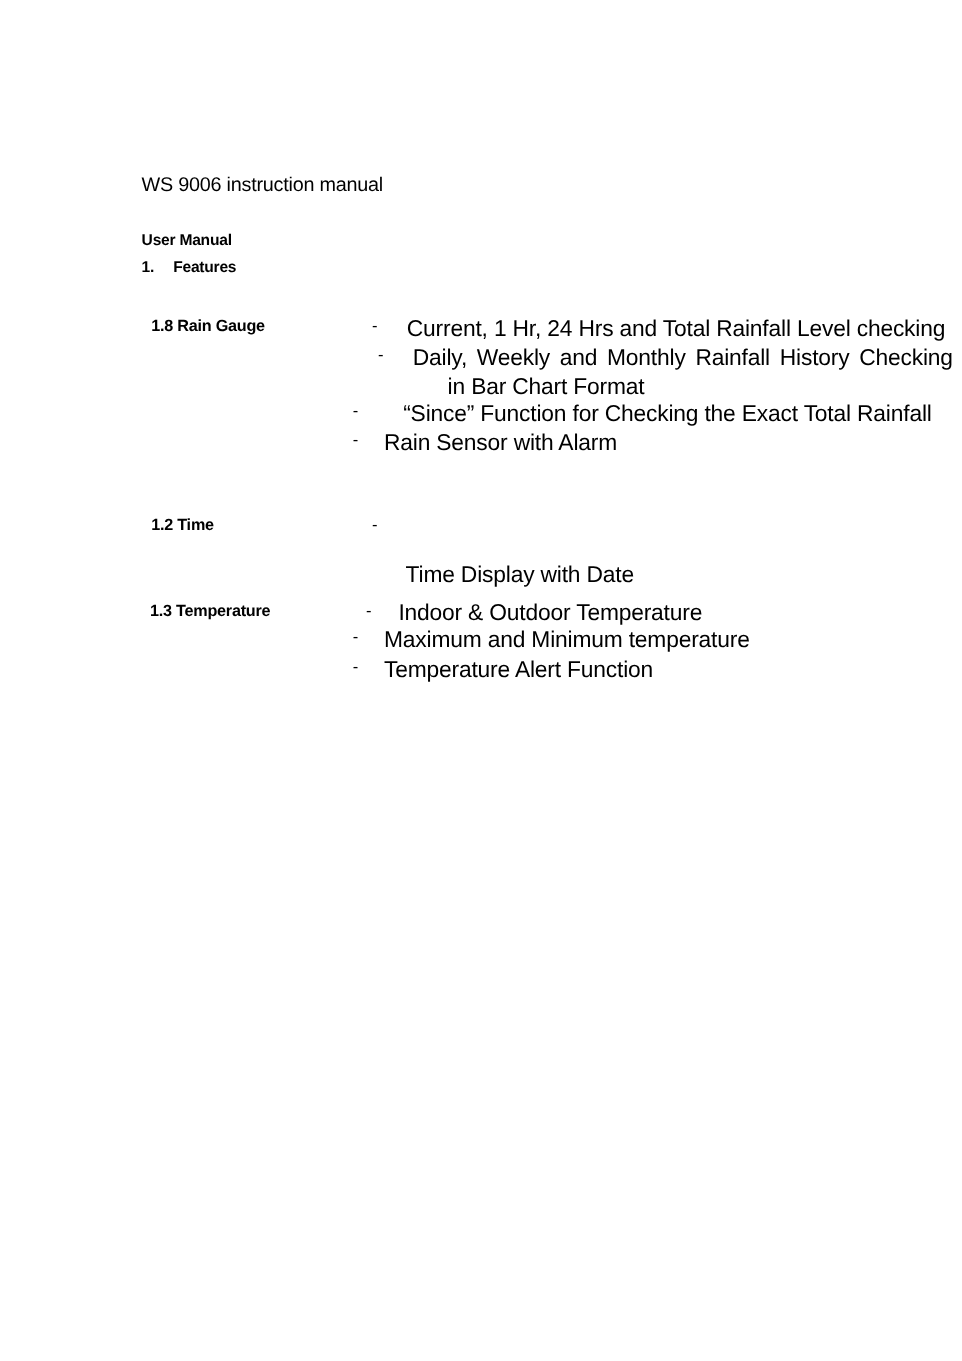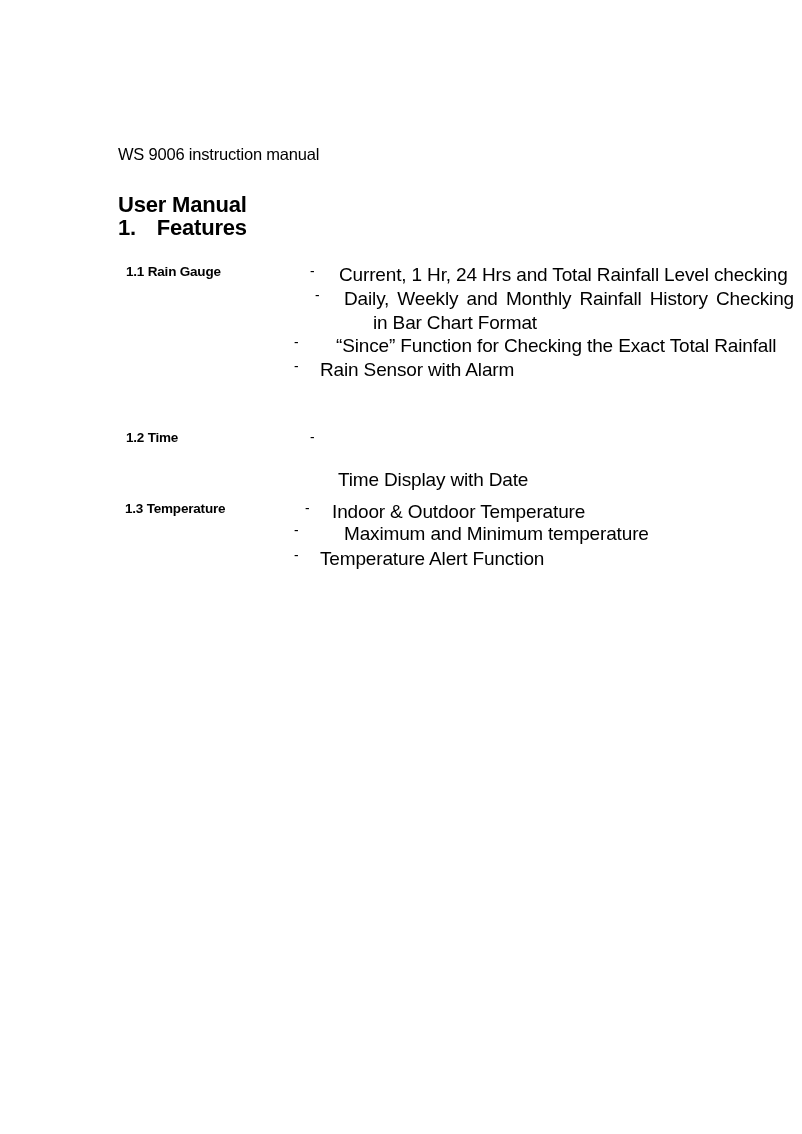--- a/index.html
+++ b/index.html
@@ -7,7 +7,7 @@
          font-family: "Liberation Sans", sans-serif; color: #000; }
   .abs { position: absolute; white-space: nowrap; }
   .title { font-size: 16.5px; font-weight: normal; letter-spacing: -0.2px; }
-  .h1 { font-size: 22px; font-weight: bold; letter-spacing: -0.2px; }
+  .h1 { font-size: 13px; font-weight: bold; letter-spacing: -0.2px; }
   .label { font-size: 13.5px; font-weight: bold; letter-spacing: -0.2px; }
   .item { font-size: 19px; letter-spacing: -0.15px; }
   .dash { font-size: 13.8px; }

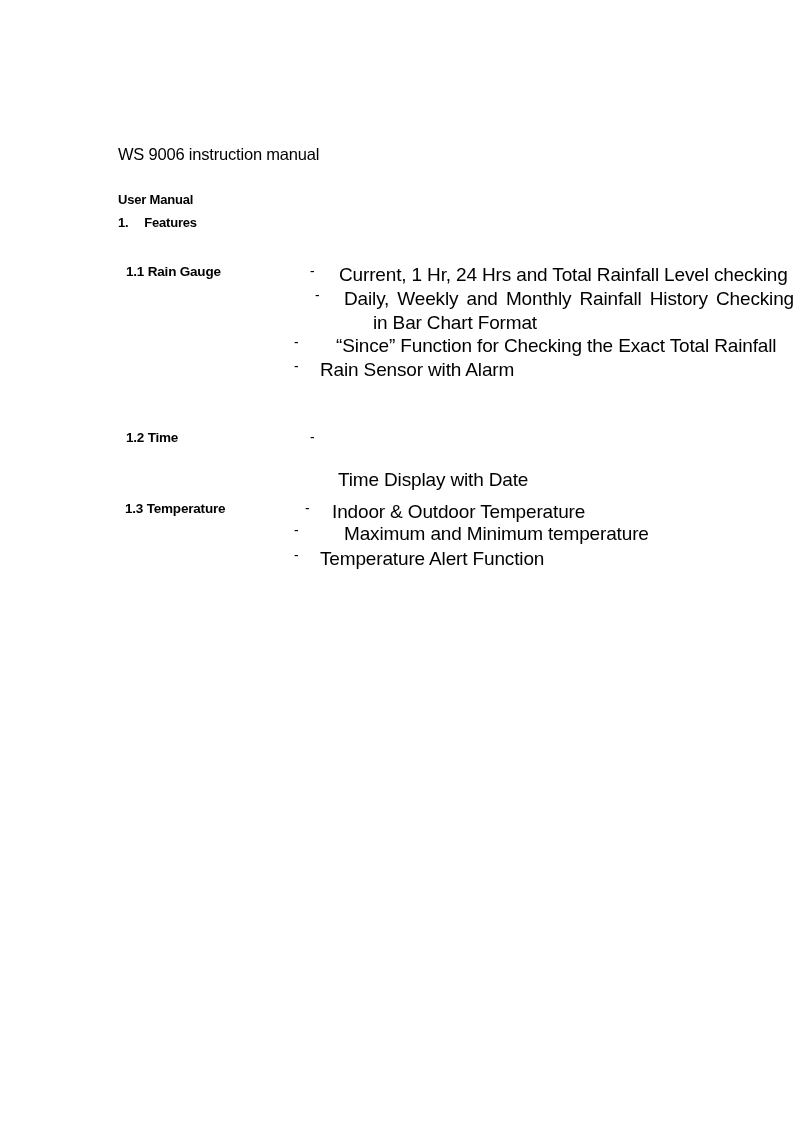--- a/index.html
+++ b/index.html
@@ -24,7 +24,7 @@
     <span>Features</span>
   </div>
 
-  <div class="abs label" style="left:126px; top:264px;">1.1 Rain Gauge</div>
+  <div class="abs label" style="left:126px; top:264px;">1.8 Rain Gauge</div>
   <div class="abs dash" style="left:310px; top:264px;">-</div>
   <div class="abs item" style="left:339px; top:264px;">Current, 1 Hr, 24 Hrs and Total Rainfall Level checking</div>
   <div class="abs dash" style="left:315px; top:288px;">-</div>

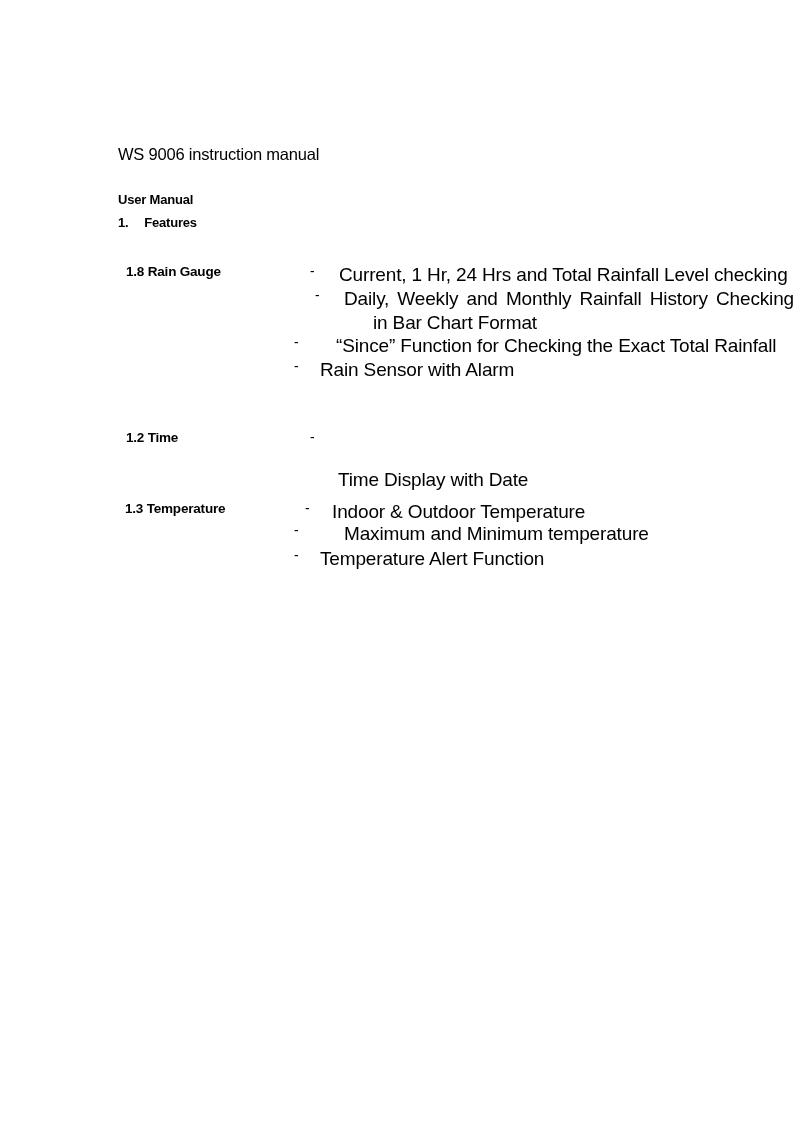--- a/index.html
+++ b/index.html
@@ -43,7 +43,7 @@
   <div class="abs dash" style="left:305px; top:501px;">-</div>
   <div class="abs item" style="left:332px; top:501px;">Indoor &amp; Outdoor Temperature</div>
   <div class="abs dash" style="left:294px; top:523px;">-</div>
-  <div class="abs item" style="left:320px; top:523px;margin-left:24px;">Maximum and Minimum temperature</div>
+  <div class="abs item" style="left:320px; top:523px;">Maximum and Minimum temperature</div>
   <div class="abs dash" style="left:294px; top:548px;">-</div>
   <div class="abs item" style="left:320px; top:548px;text-align:right;">Temperature Alert Function</div>
 </div>

